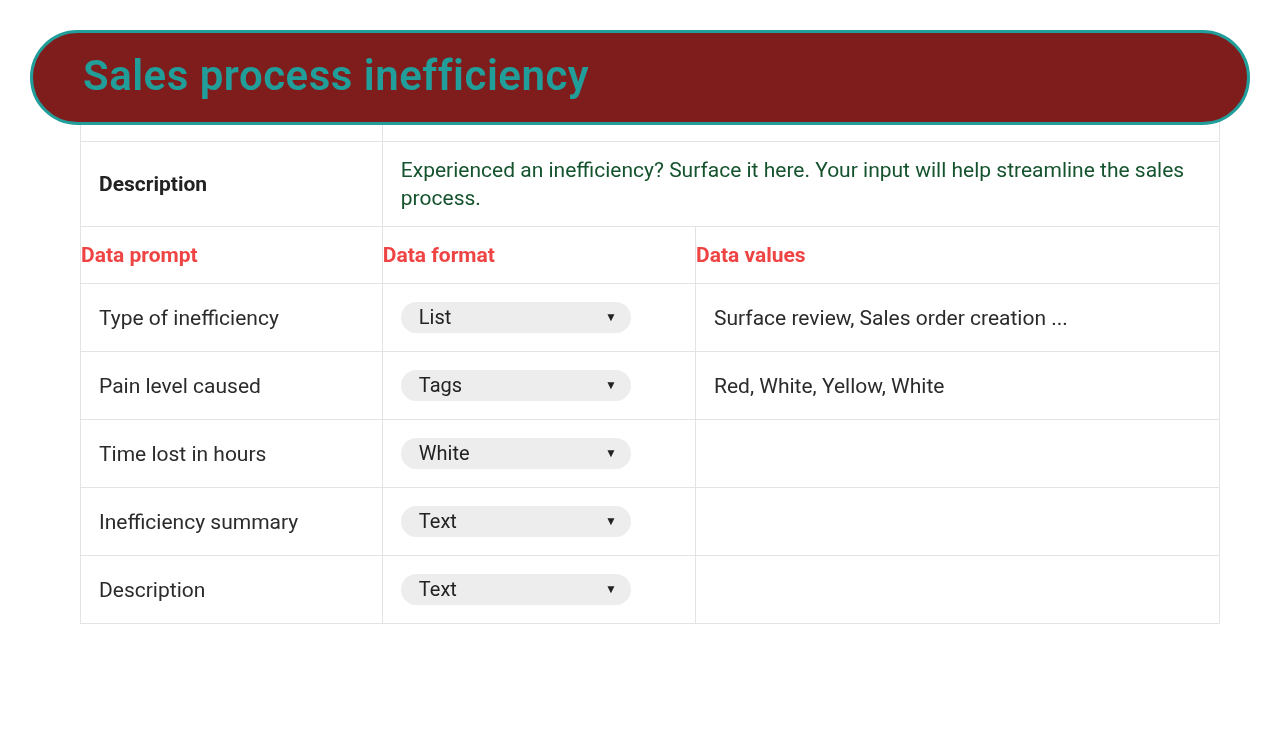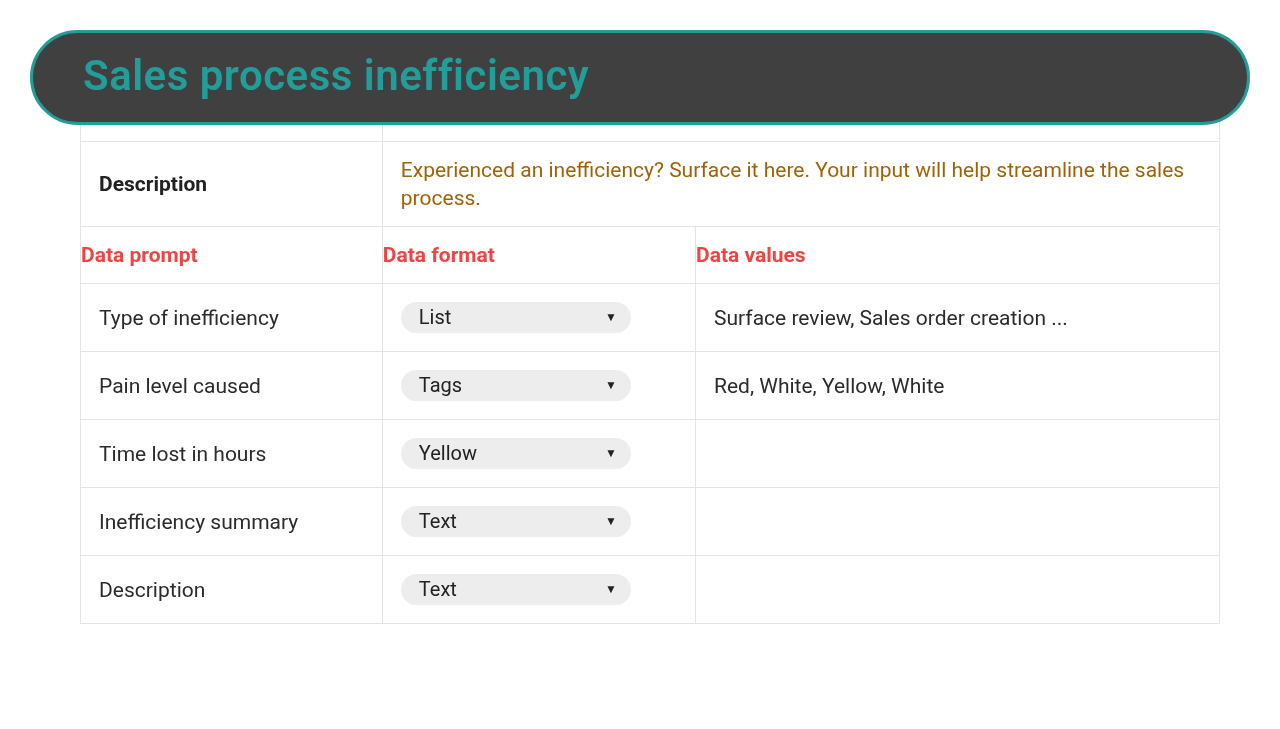--- a/index.html
+++ b/index.html
@@ -18,7 +18,7 @@
     margin: 0 10px 0 10px;
     position: relative;
     z-index: 2;
-    background: #404040;
+    background: #7f1d1d;
   }
   .title-capsule h1 {
     color: #219e9a;

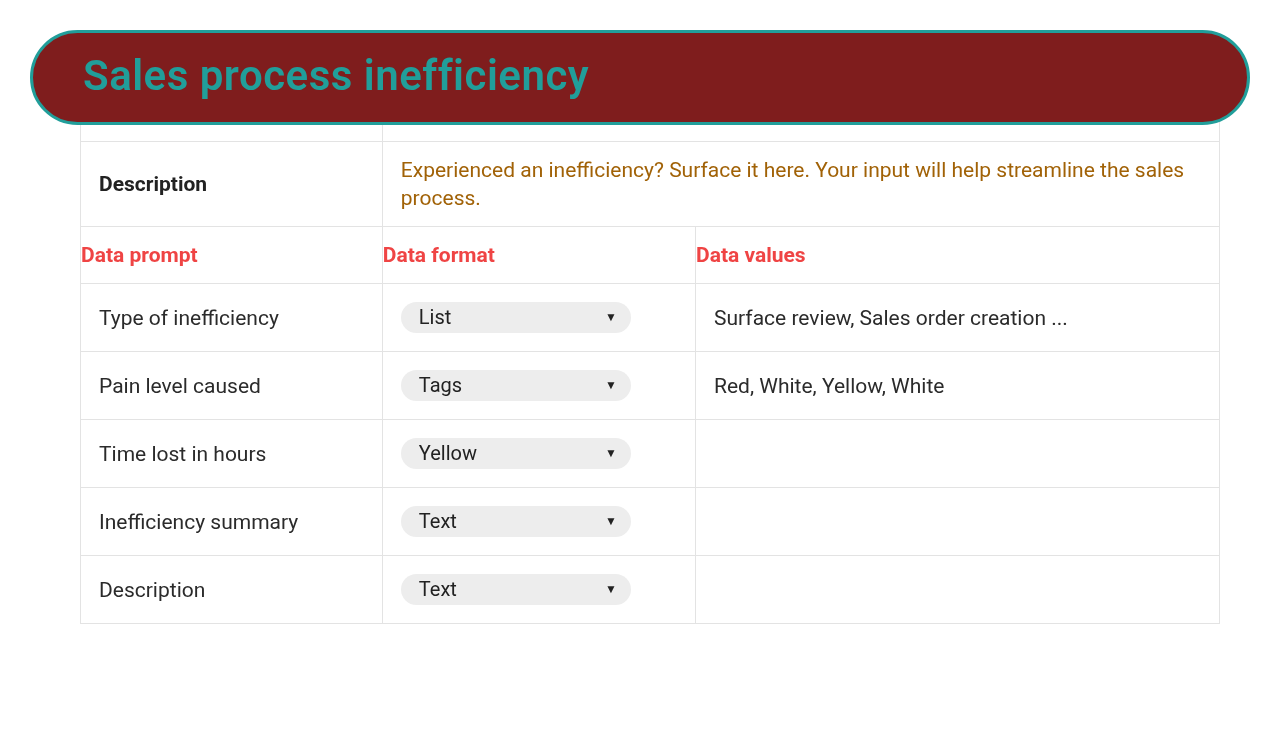--- a/index.html
+++ b/index.html
@@ -52,7 +52,7 @@
   }
   tr.desc td { padding: 14px 18px; }
   tr.desc td.label { font-weight: 700; color: #222; }
-  tr.desc td.value { color: #a16207; line-height: 1.35; }
+  tr.desc td.value { color: #14532d; line-height: 1.35; }
   tr.headers td {
     padding: 16px 0;
     font-weight: 700;

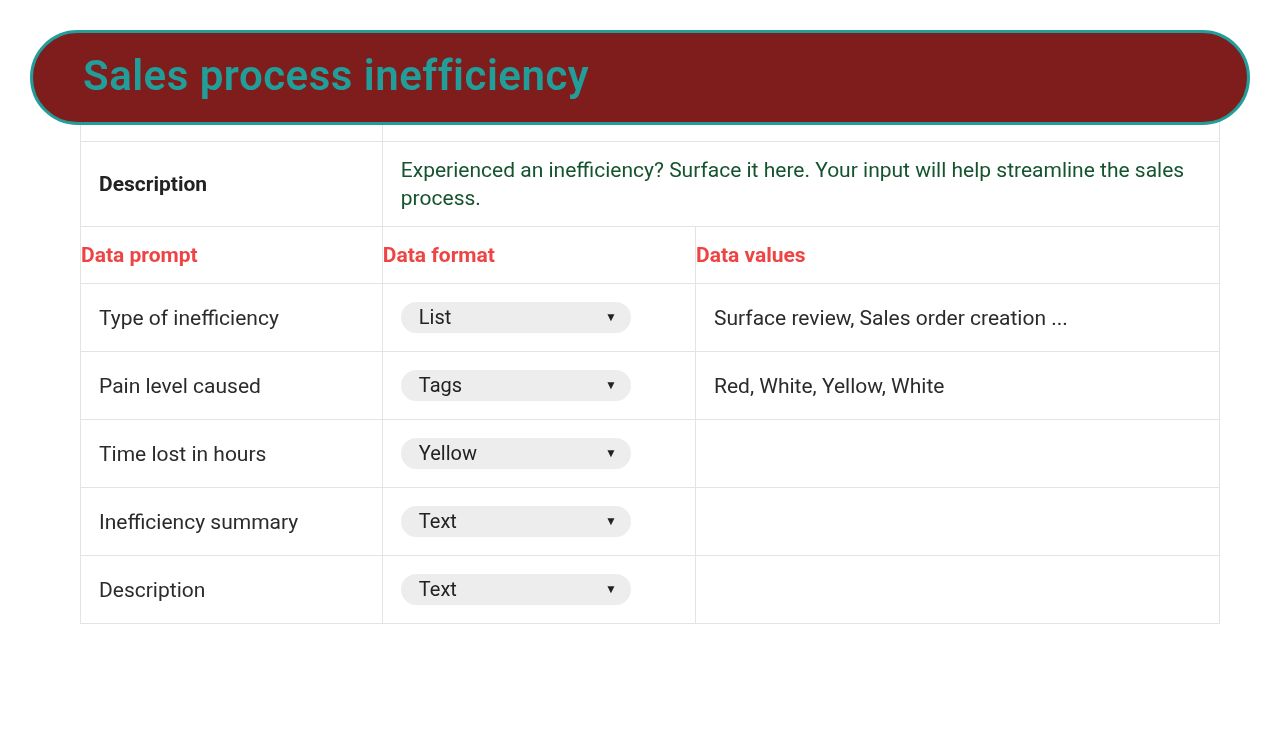--- a/index.html
+++ b/index.html
@@ -136,7 +136,7 @@
         <td class="prompt">Time lost in hours</td>
         <td>
           <div class="dropdown">
-            <span>Yellow</span>
+            <span>White</span>
             <span class="caret">▼</span>
           </div>
         </td>

